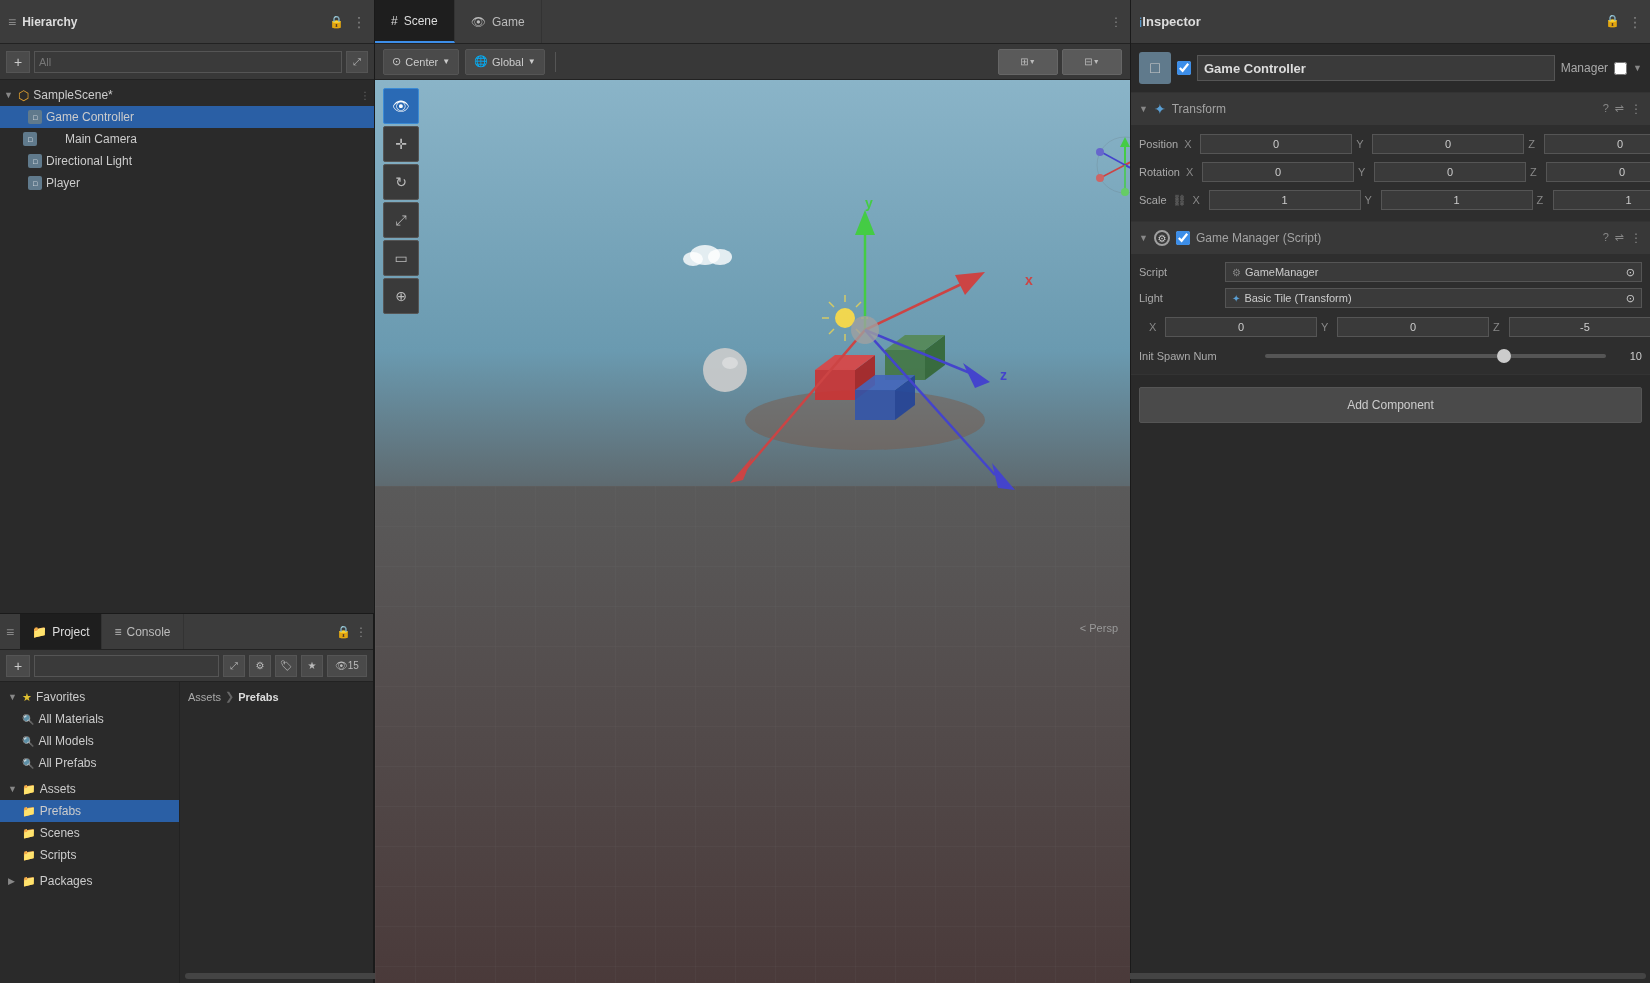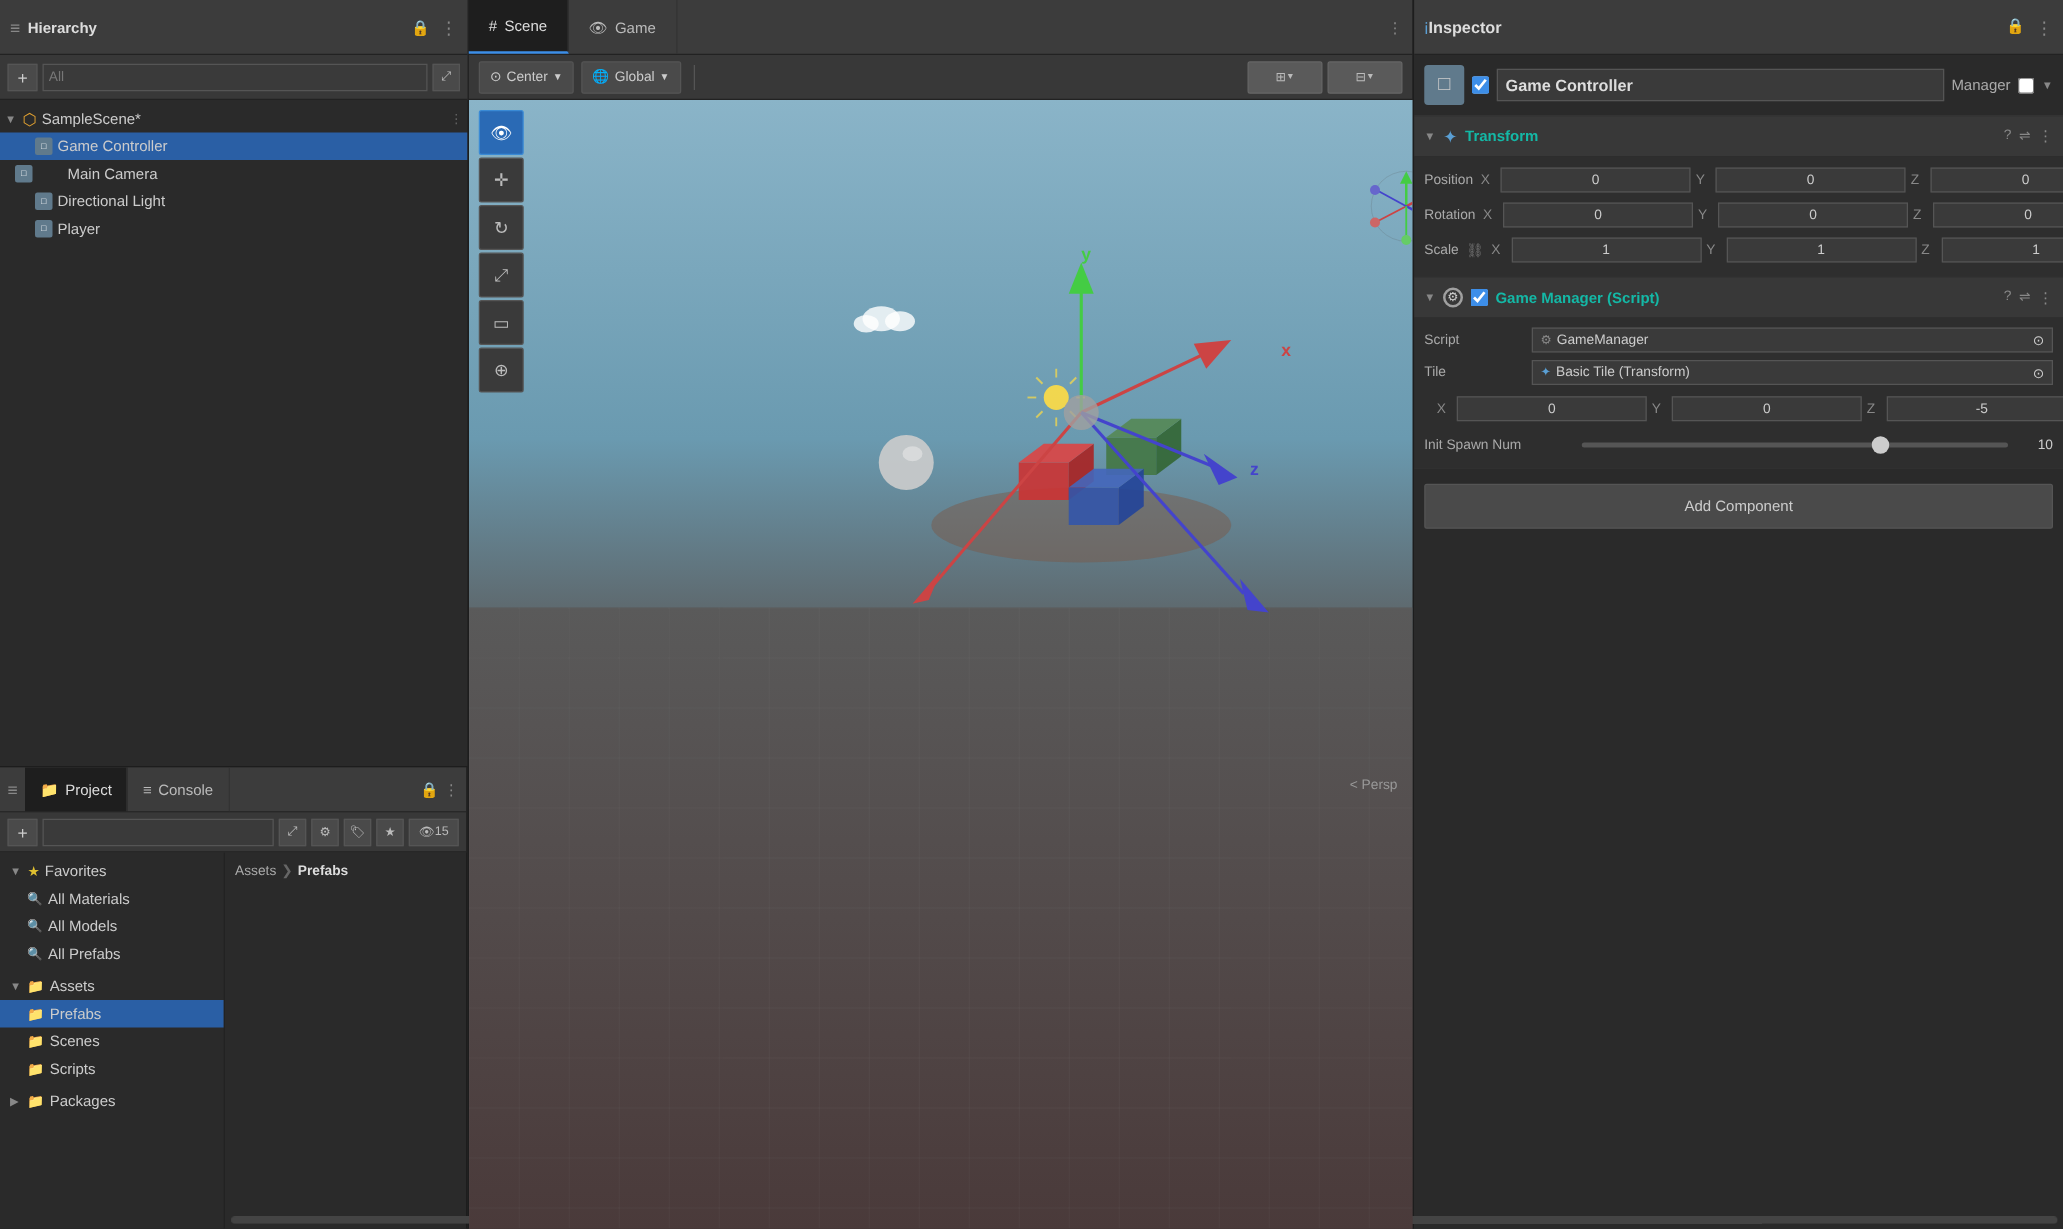--- a/index.html
+++ b/index.html
@@ -484,8 +484,8 @@
     }
     .component-title {
       font-size: 12px;
-      font-weight: 700;
-      color: #14b8a6;
+      font-weight: 400;
+      color: #a3a3a3;
       flex: 1;
     }
     .component-icons {

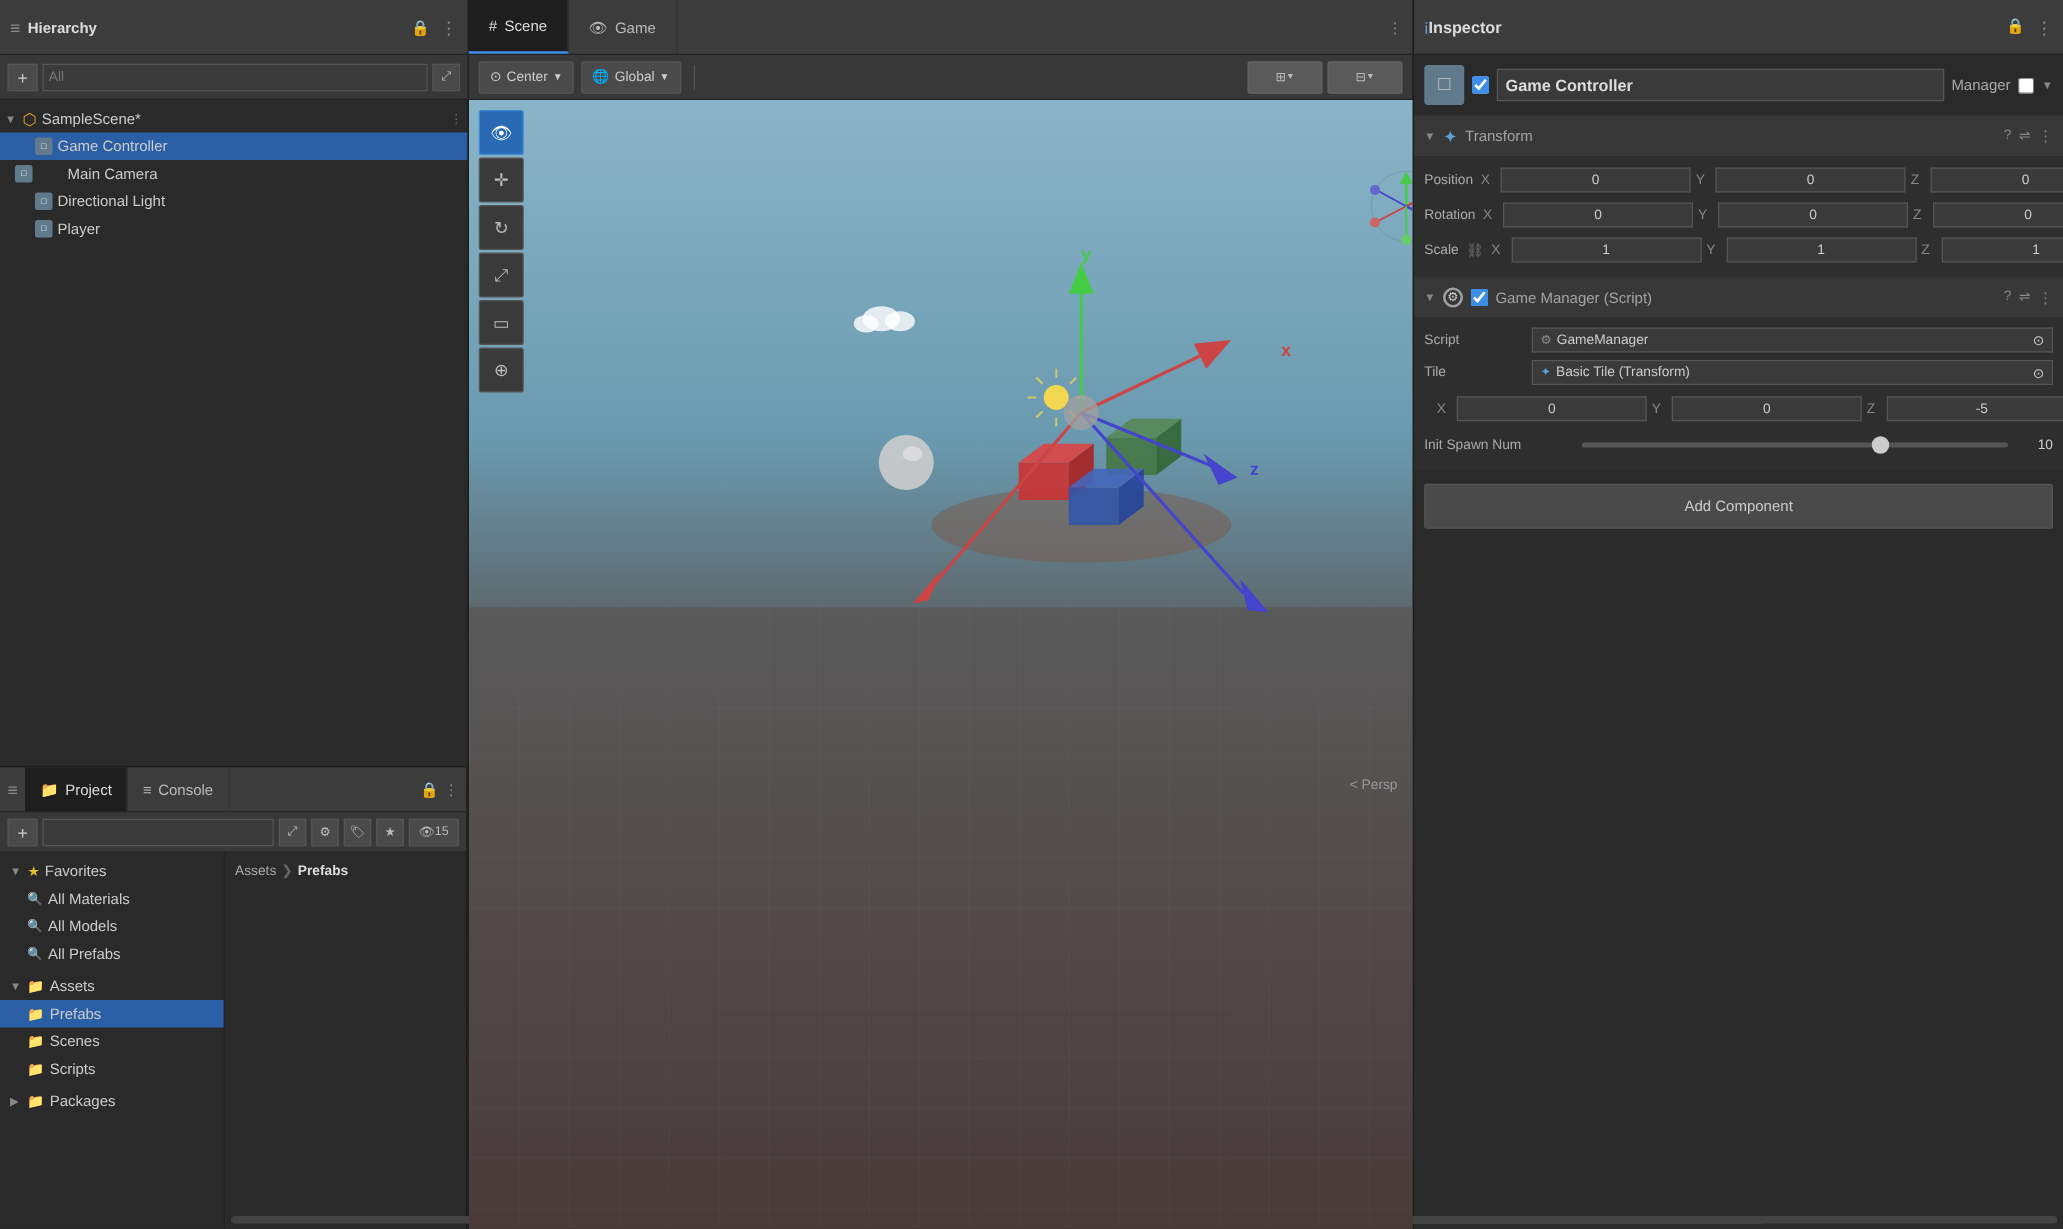--- a/index.html
+++ b/index.html
@@ -676,7 +676,7 @@
         <span class="item-label">Game Controller</span>
       </div>
 
-      <div class="scene-item" style="padding-left: 12px; gap: 28px;">
+      <div class="scene-item" style="padding-left: 23px; gap: 28px;">
         <div class="cube-icon" style="background:#607a8c;">
           <span style="font-size:7px;">□</span>
         </div>

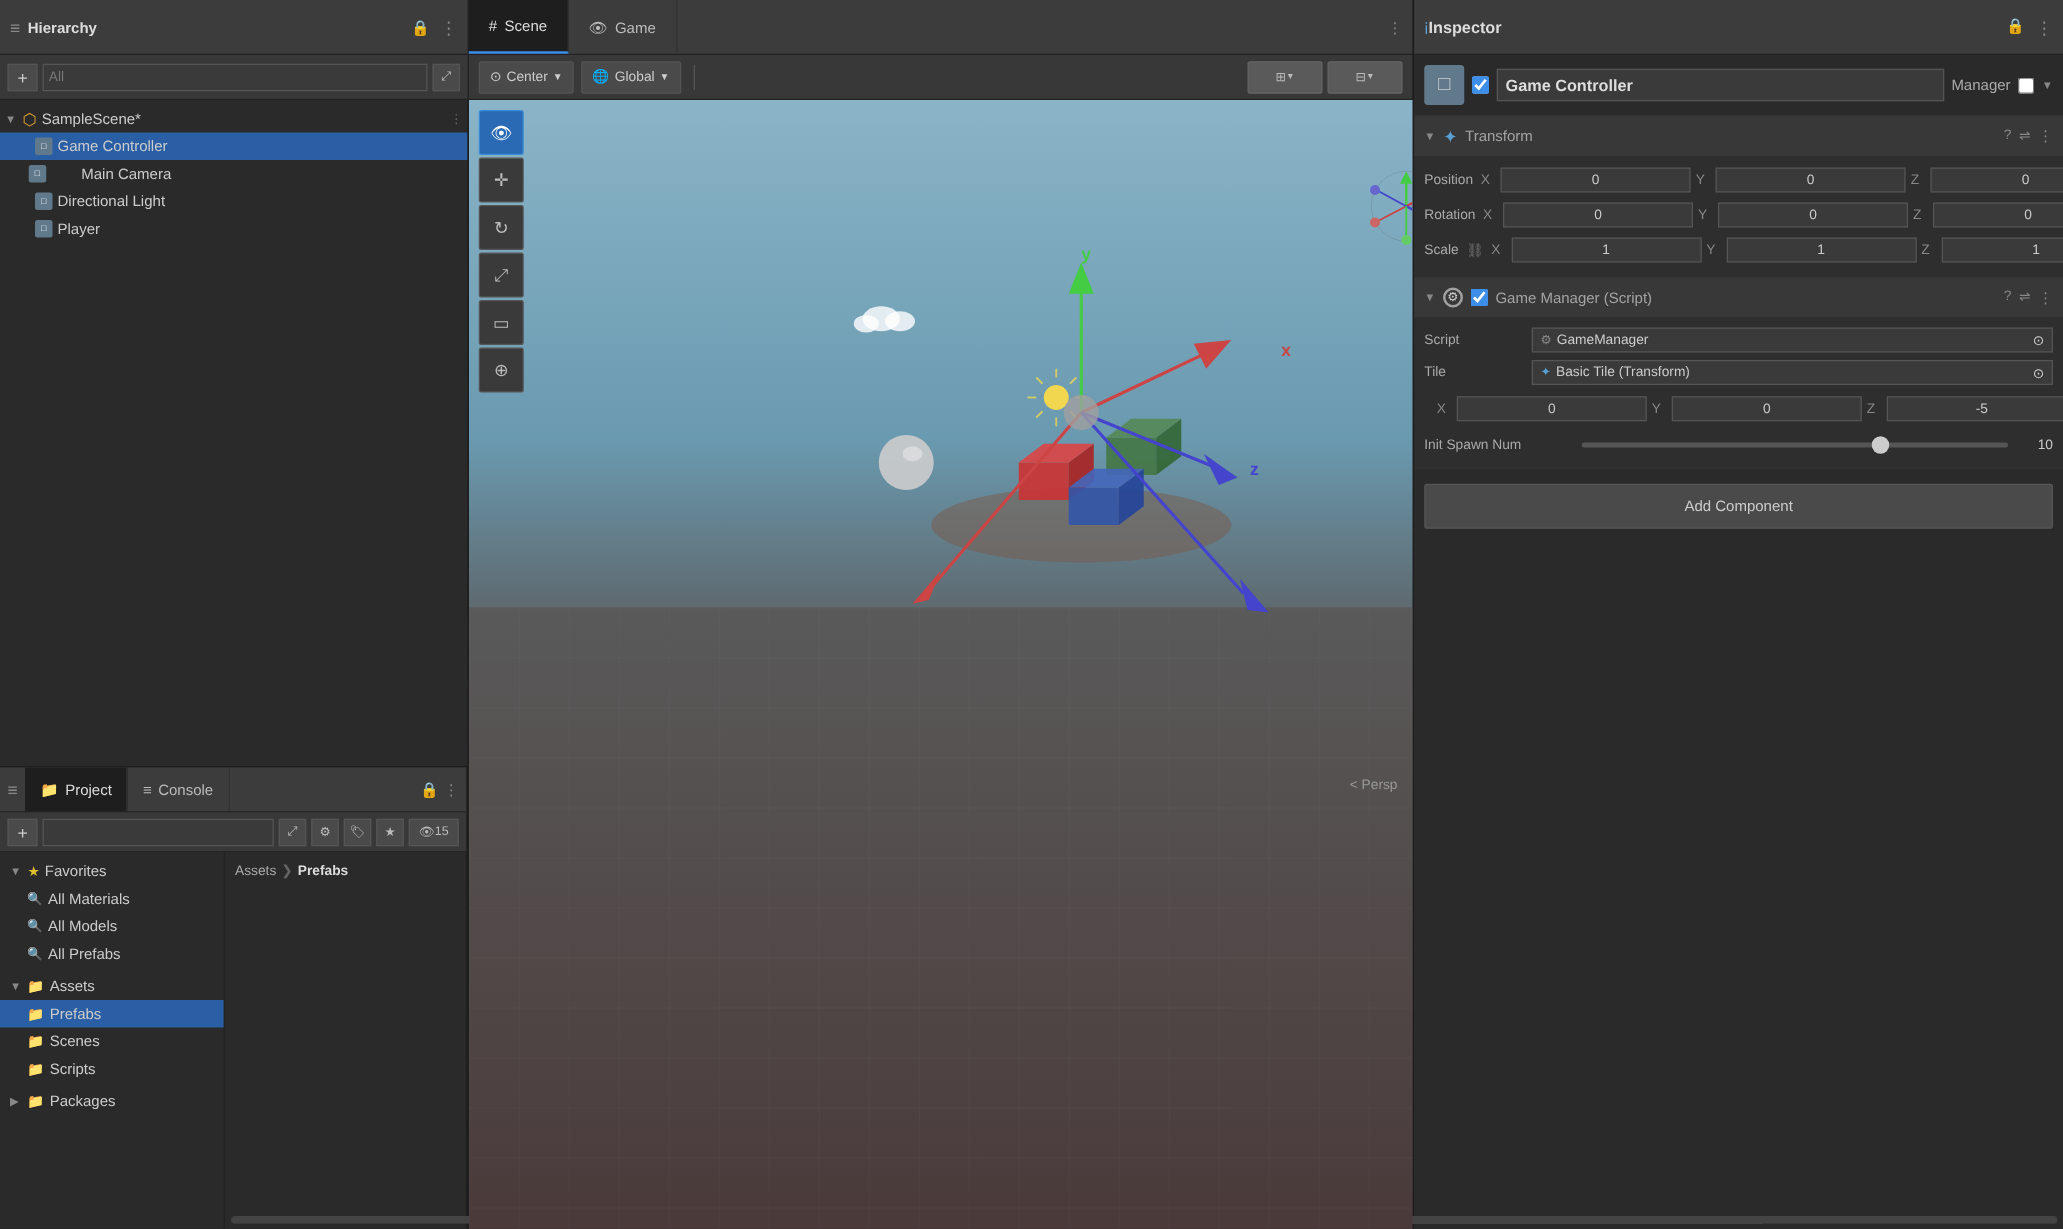--- a/index.html
+++ b/index.html
@@ -1047,7 +1047,7 @@
         </div>
 
         <div class="script-row">
-          <span class="script-label">Tile</span>
+          <span class="script-label">Light</span>
           <div class="script-value">
             <span style="font-size:10px; color:#5a9fd4;">✦</span>
             <span>Basic Tile (Transform)</span>

